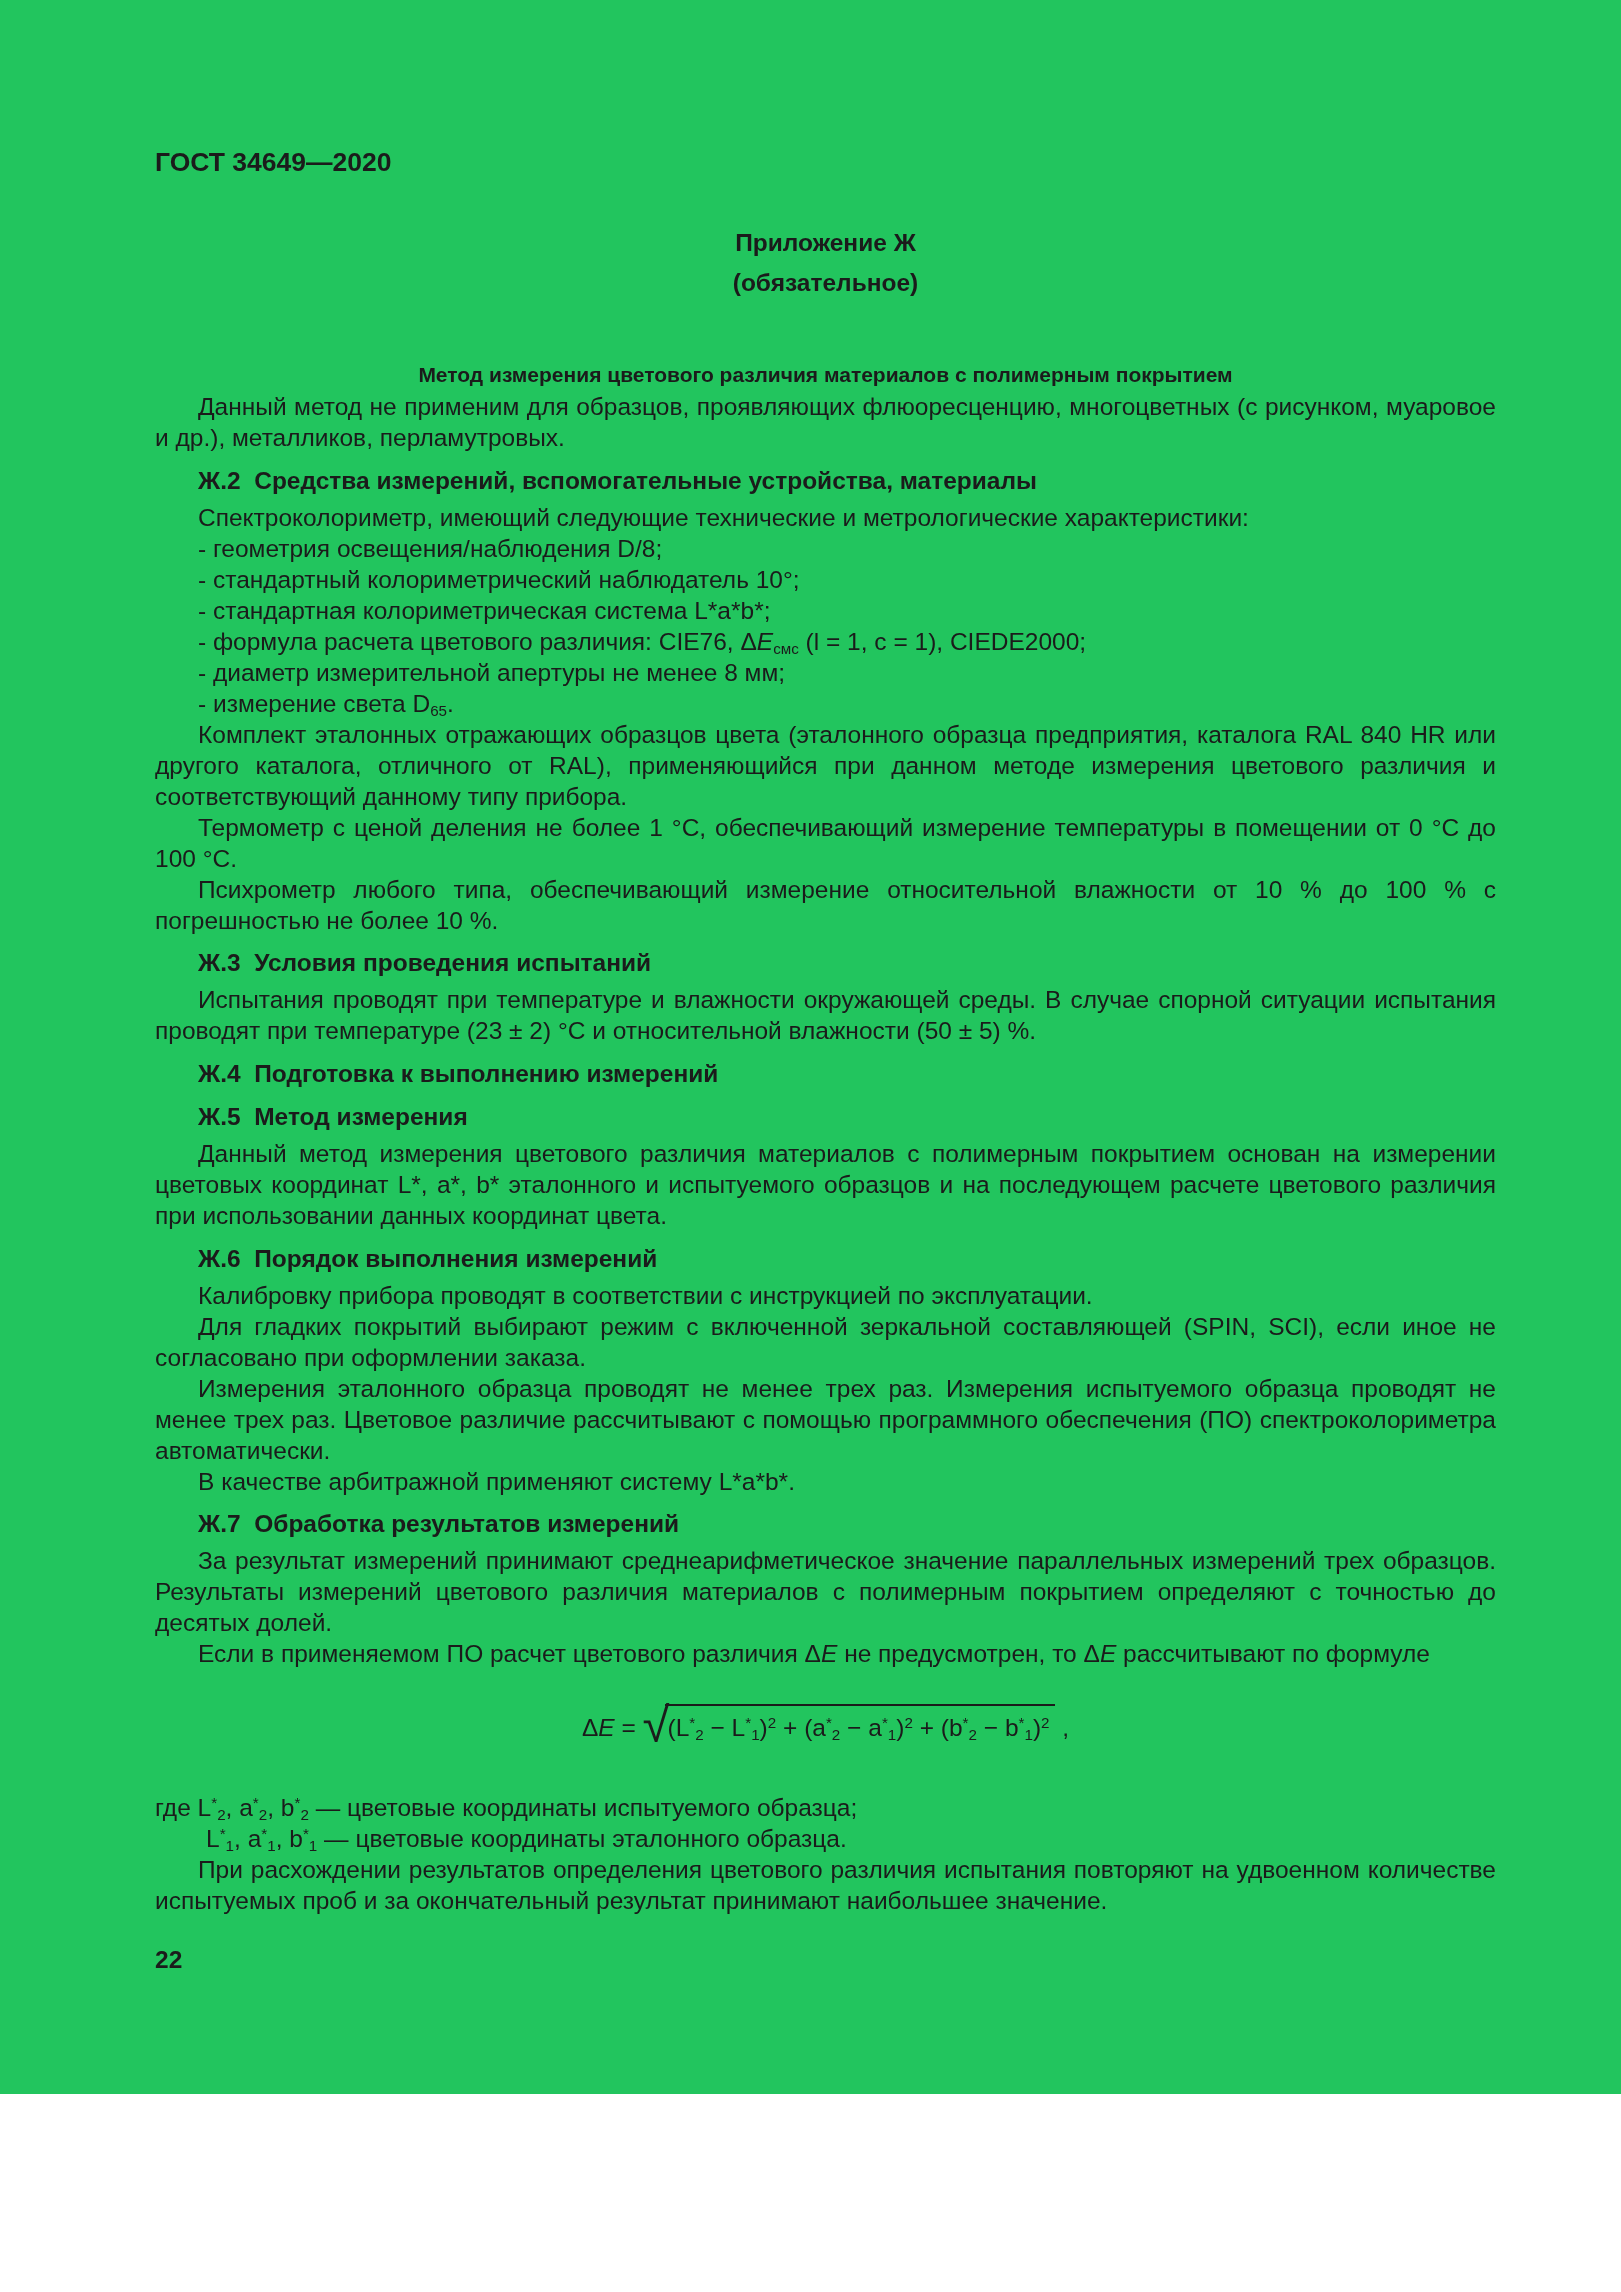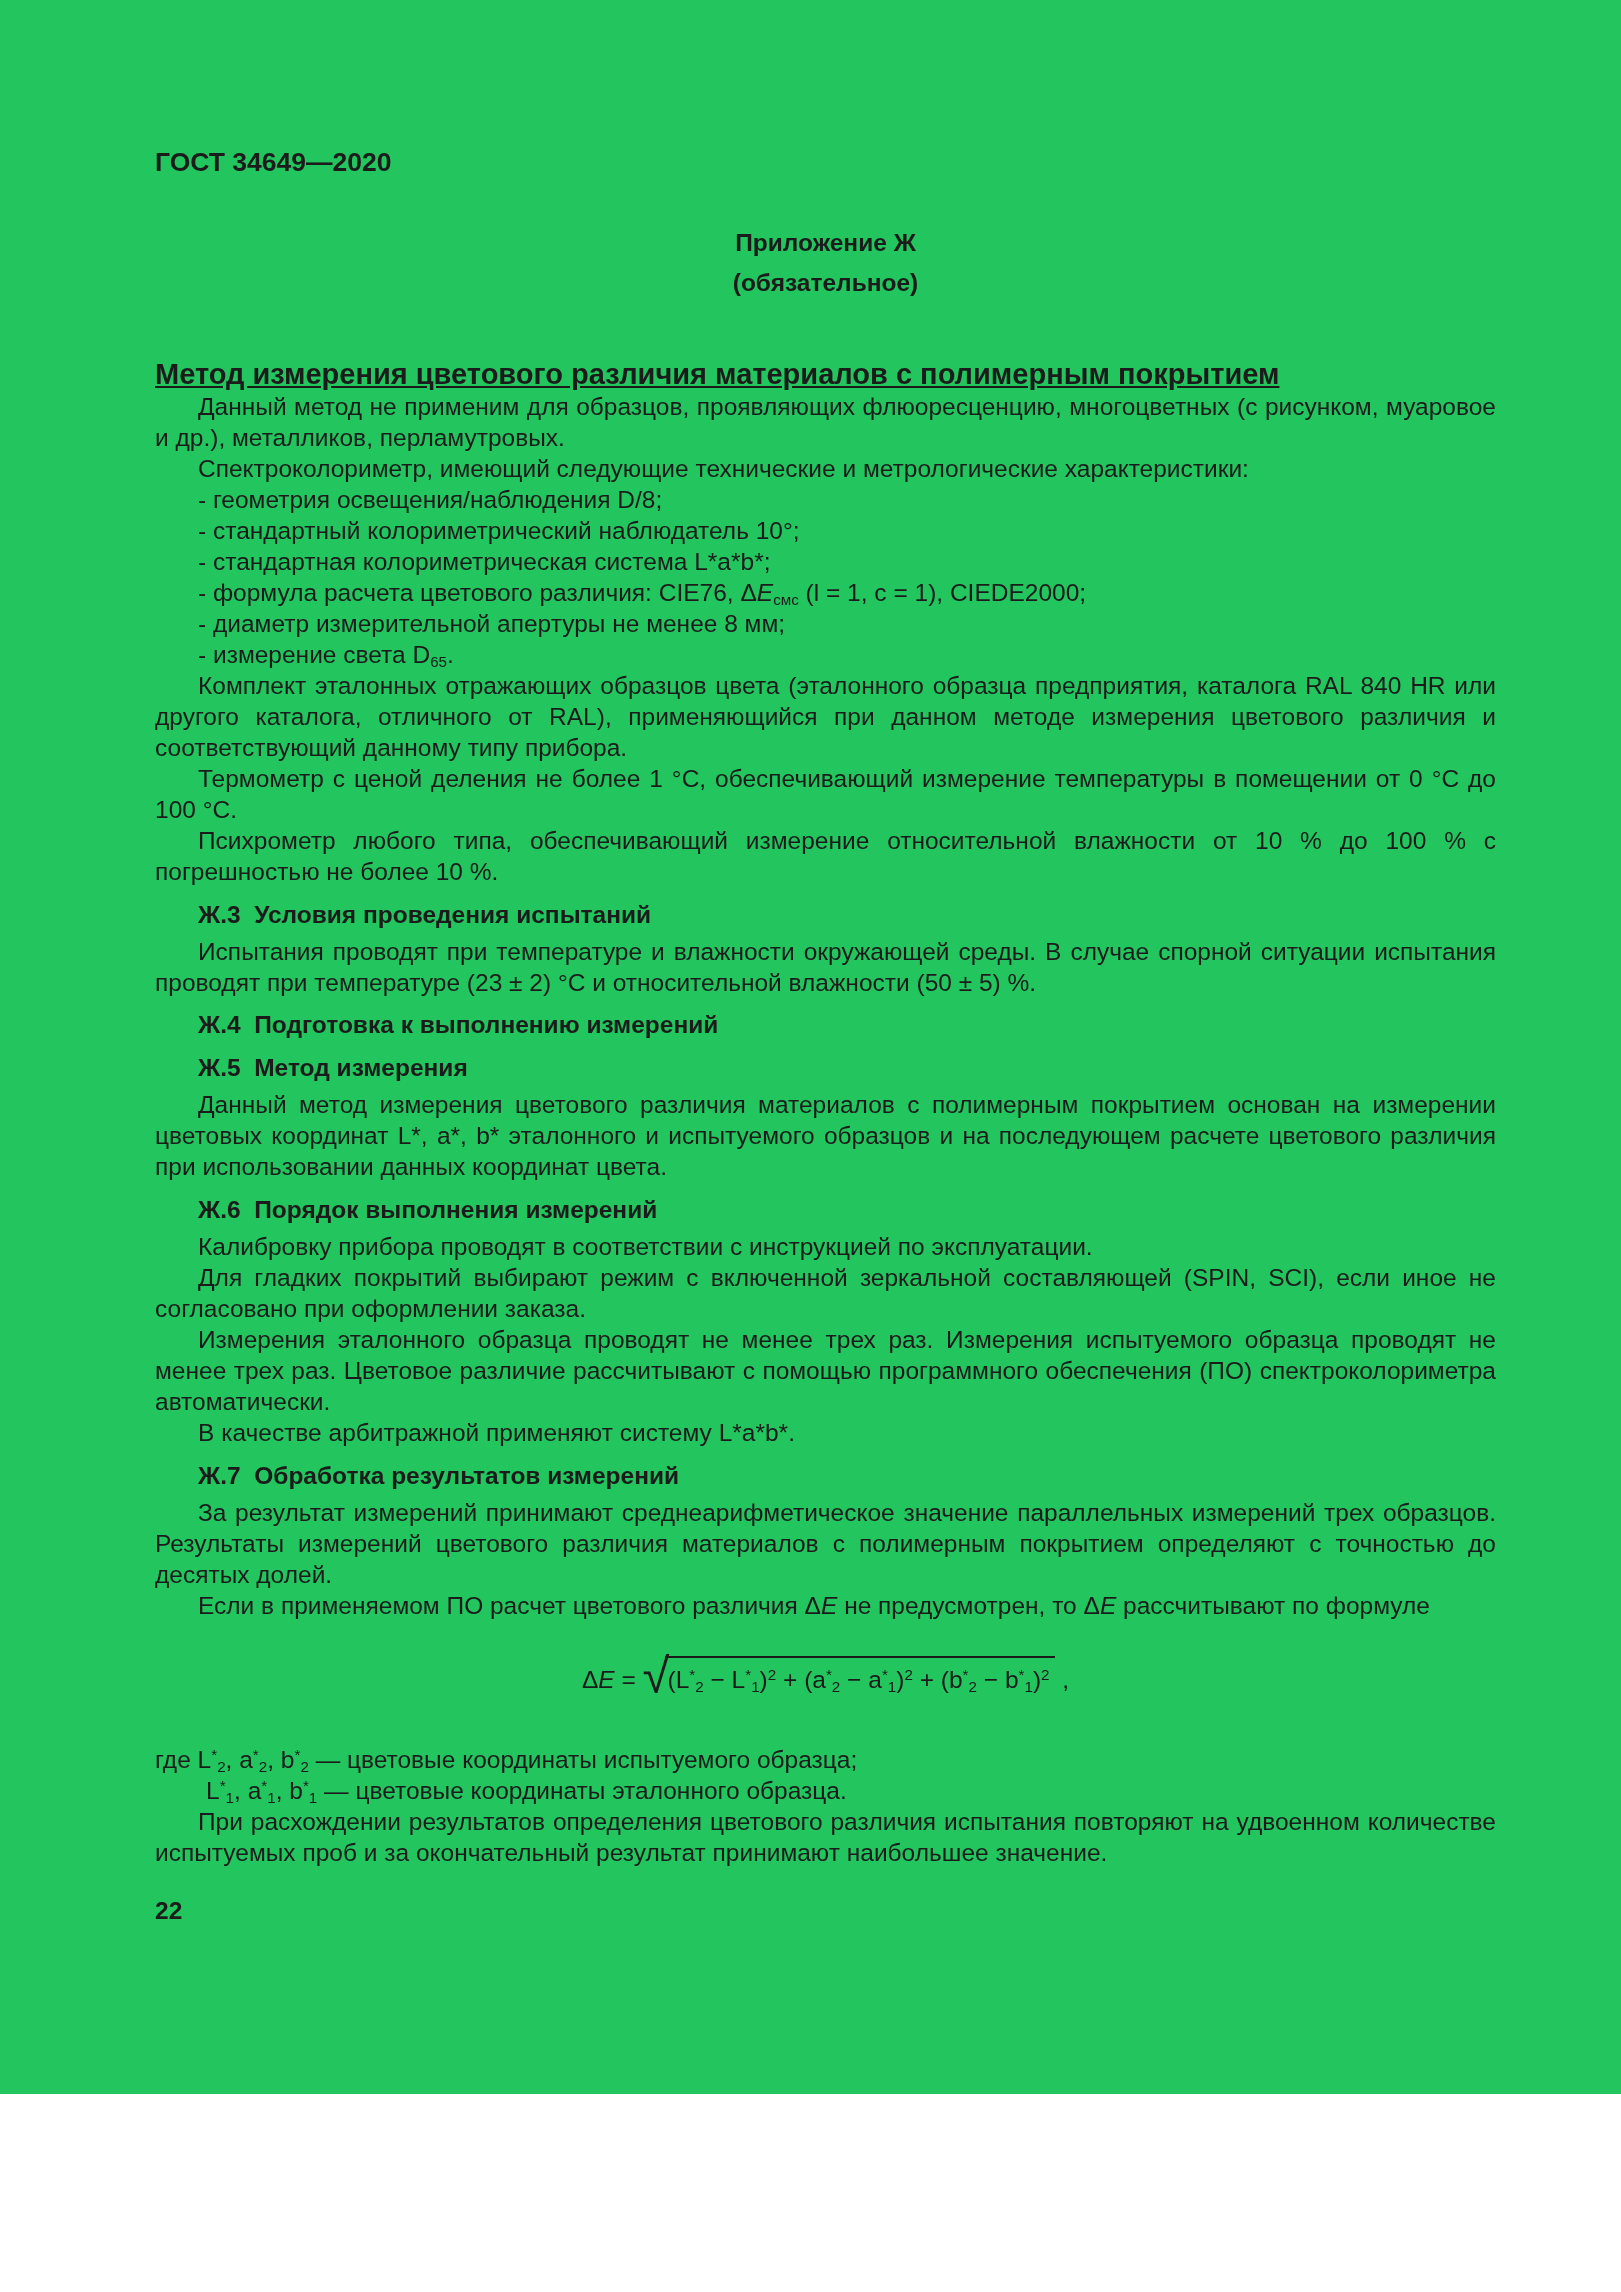--- a/index.html
+++ b/index.html
@@ -29,12 +29,11 @@
     line-height:40px;
   }
   .doc-title{
-    text-align:left;
+    text-align:center;
     font-weight:bold;
-    font-size:29px;
+    font-size:21px;
     line-height:33px;
     margin:55px 0 0 0;
-    text-decoration:underline;
   }
   .sec{
     font-weight:bold;

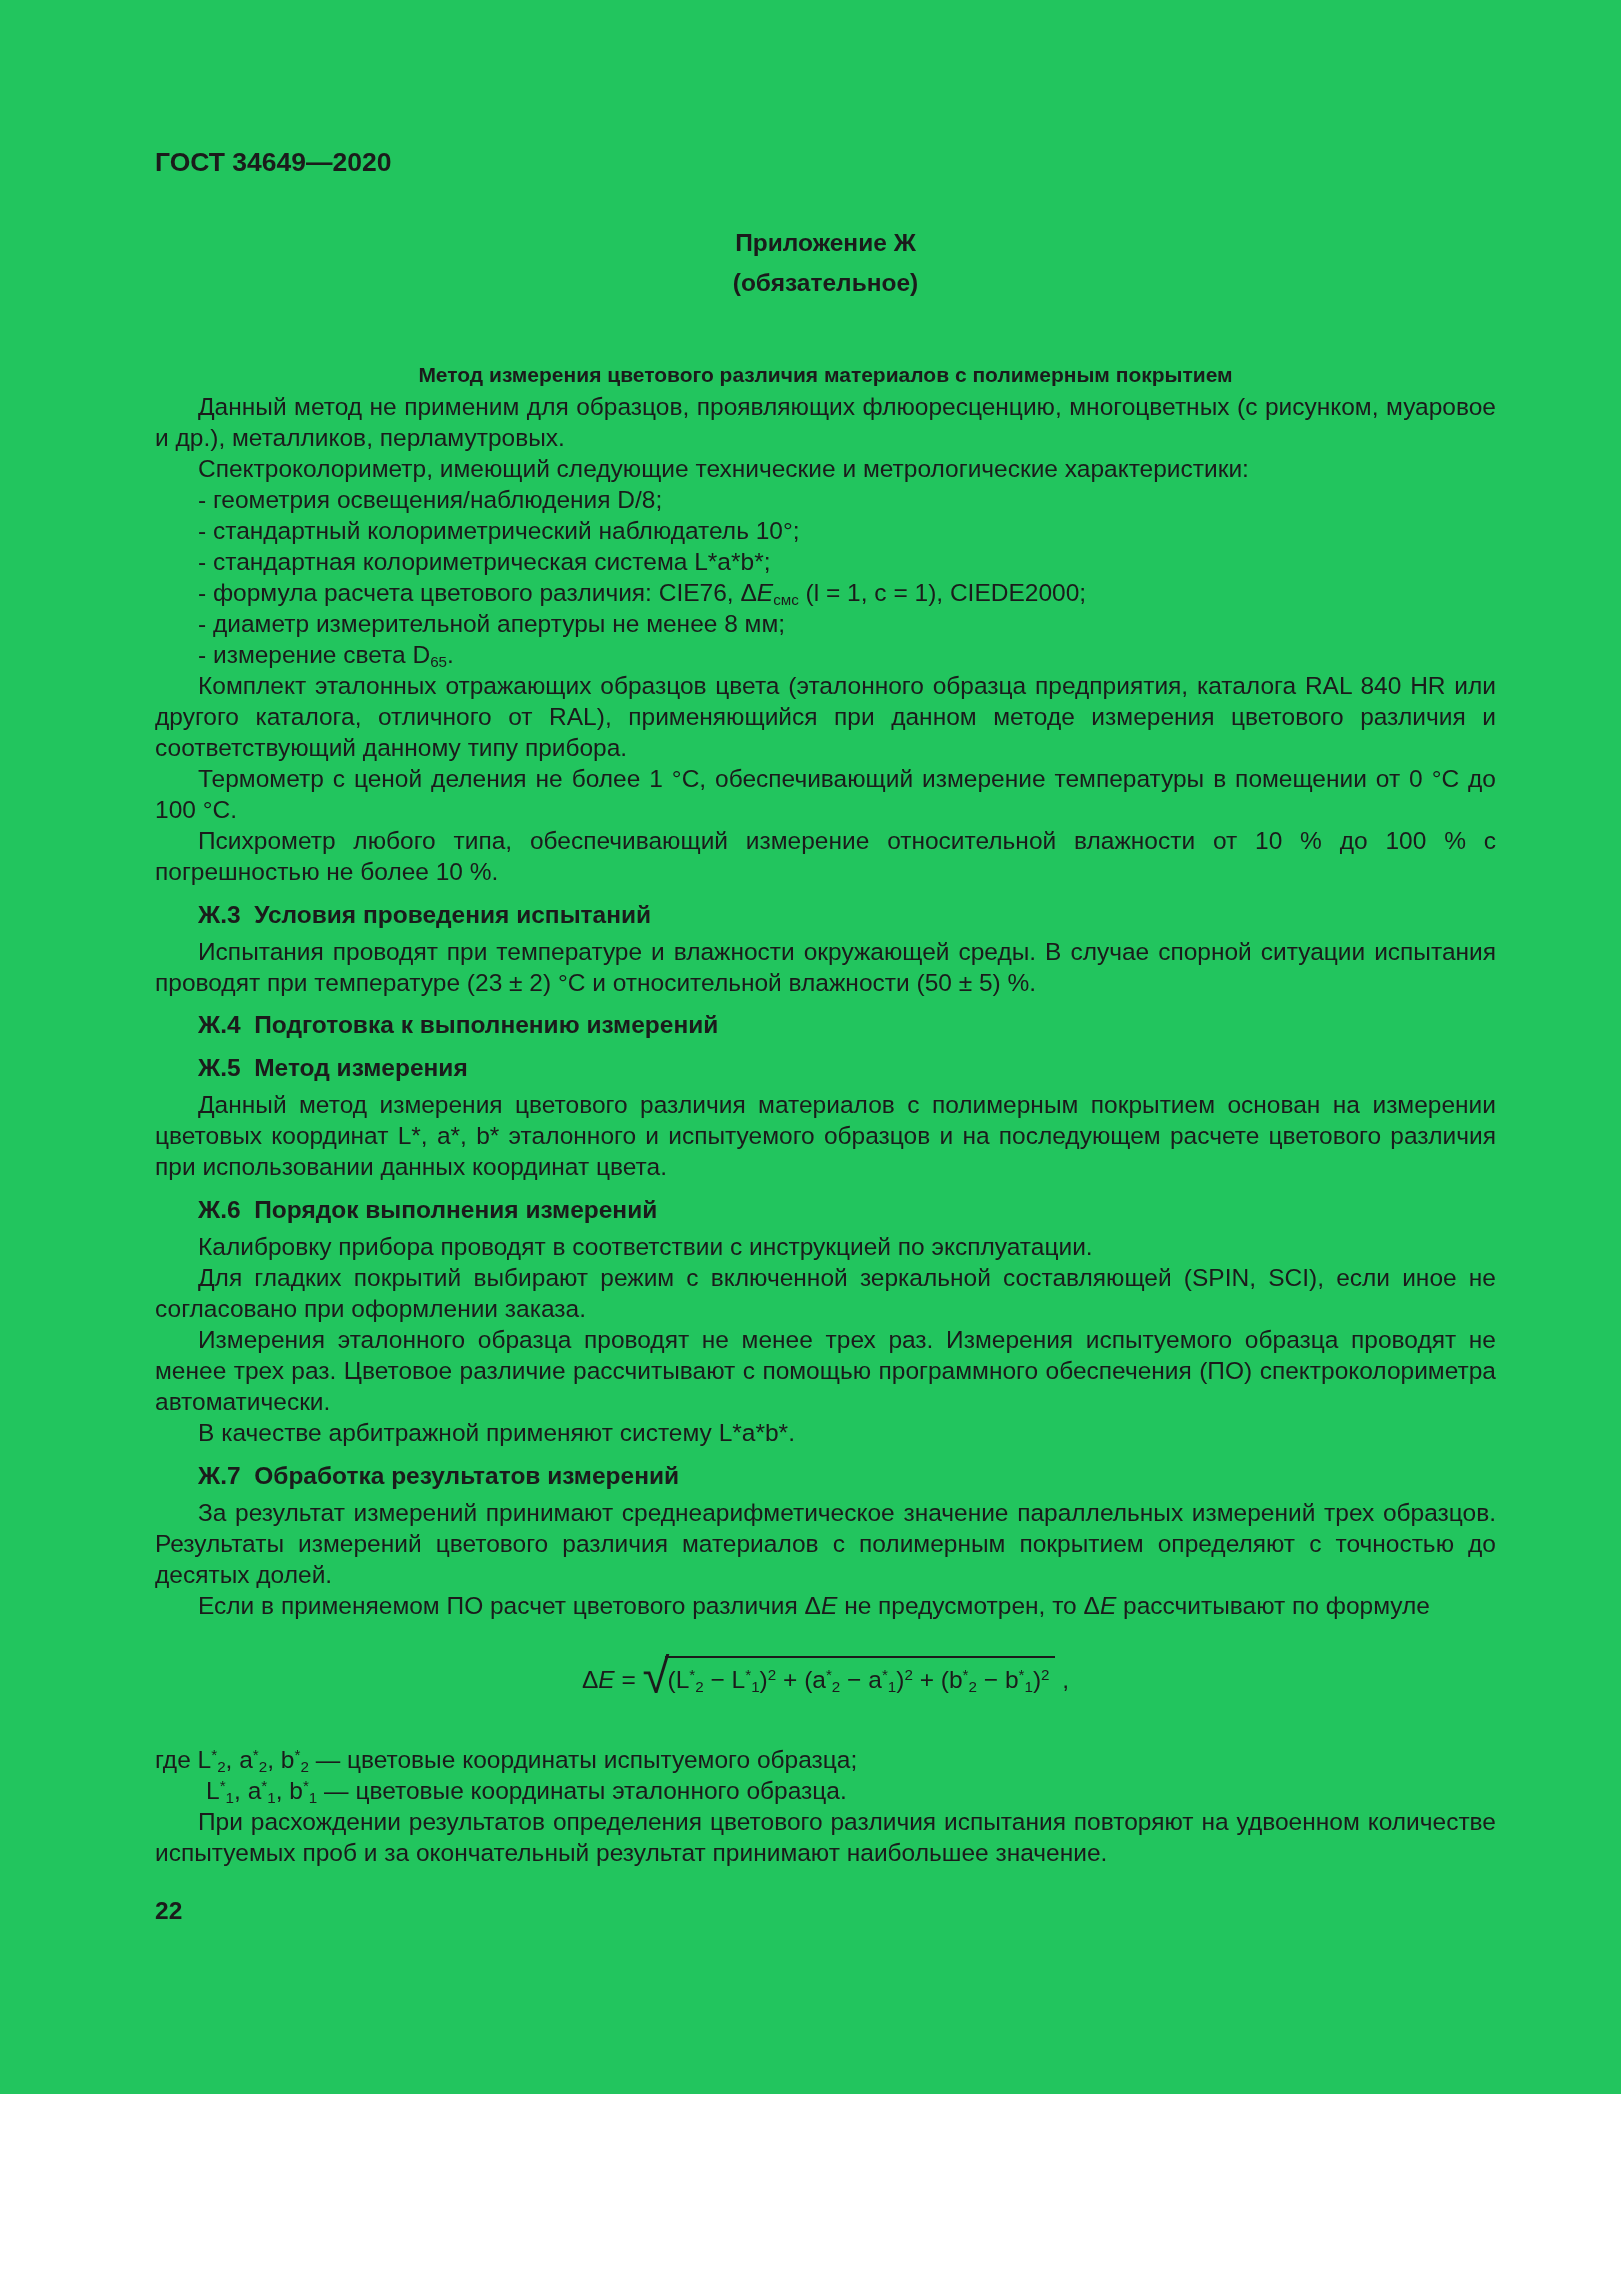--- a/index.html
+++ b/index.html
@@ -100,6 +100,7 @@
 
   <p class="para">Данный метод не применим для образцов, проявляющих флюоресценцию, многоцветных (с рисунком, муаровое и др.), металликов, перламутровых.</p>
 
+  <div class="sec">Ж.2  Средства измерений, вспомогательные устройства, материалы</div>
   <p class="para">Спектроколориметр, имеющий следующие технические и метрологические характеристики:</p>
   <p class="bullet"><span>-  геометрия освещения/наблюдения D/8;</span></p>
   <p class="bullet"><span>-  стандартный колориметрический наблюдатель 10°;</span></p>

